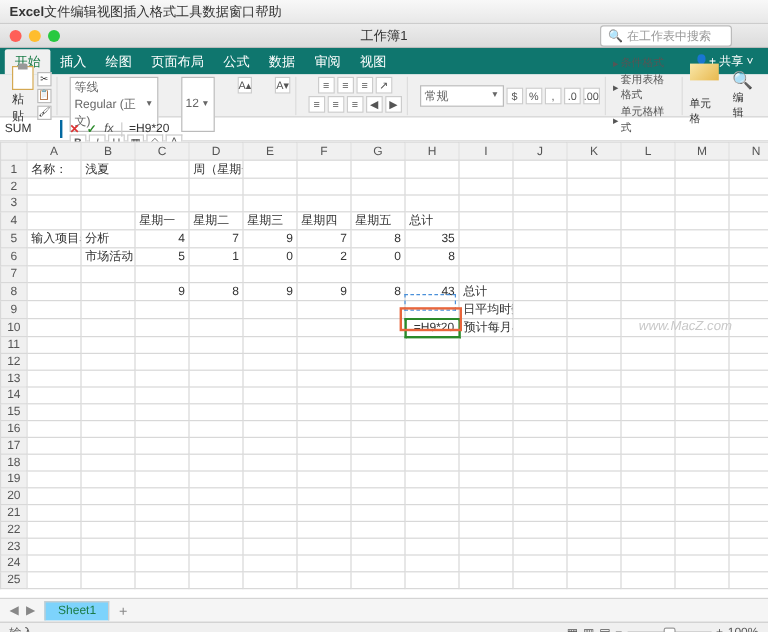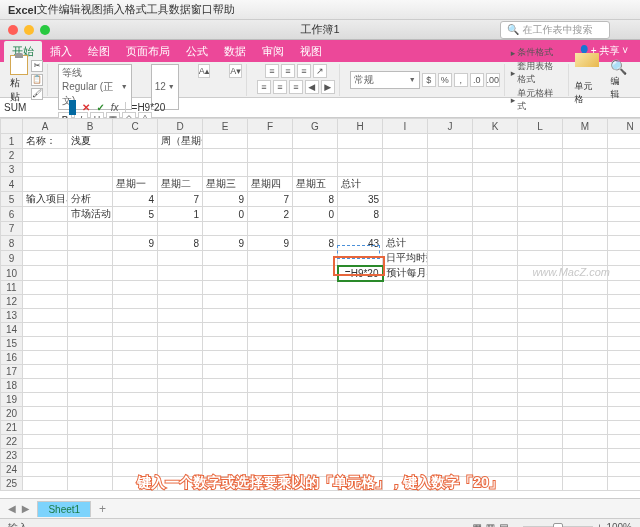--- a/index.html
+++ b/index.html
@@ -12,7 +12,7 @@
 .win-btn{width:10px;height:10px;border-radius:50%}
 .wb-r{background:#ff5f57}.wb-y{background:#ffbd2e}.wb-g{background:#28c940}
 .search-box{position:absolute;right:30px;display:flex;align-items:center;background:#fff;border:1px solid #bbb;border-radius:3px;padding:1px 6px;font-size:10px;color:#999;width:110px}
-.ribbon-tabs{height:22px;background:#ec4899;display:flex;align-items:center;padding:0 4px;color:#fff;font-size:11px}
+.ribbon-tabs{height:22px;background:#0f766e;display:flex;align-items:center;padding:0 4px;color:#fff;font-size:11px}
 .rtab{padding:3px 8px;cursor:default}
 .rtab.active{background:#f0f0f0;color:#1a7b46;border-radius:2px 2px 0 0}
 .share{margin-left:auto;padding-right:8px;font-size:10px}

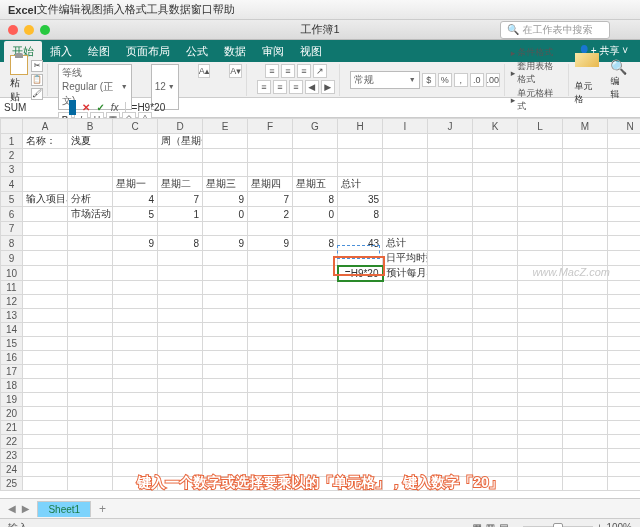--- a/index.html
+++ b/index.html
@@ -32,7 +32,7 @@
 .cell-sw{width:24px;height:14px;background:linear-gradient(135deg,#f9e7a8,#e8b84e)}
 .edit-col{display:flex;flex-direction:column;align-items:center;font-size:9px}
 .formula-bar{height:20px;background:#fff;border-bottom:1px solid #ccc;display:flex;align-items:center;font-size:10px}
-.name-box{width:76px;padding:2px 4px;border-right:7px solid #0369a1;color:#333}
+.name-box{width:52px;padding:2px 4px;border-right:2px solid #0369a1;color:#333}
 .fx-btns{display:flex;align-items:center;gap:6px;padding:0 6px;border-right:1px solid #ccc}
 .fx-x{color:#d33;font-weight:bold}
 .fx-v{color:#2a8a2a;font-weight:bold}

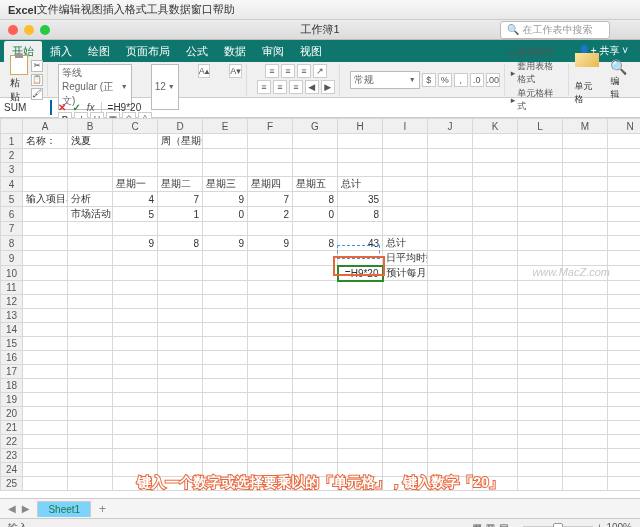--- a/index.html
+++ b/index.html
@@ -695,7 +695,6 @@
   <div class="hl-blue" style="left:337px;top:127px;width:43px;height:14px"></div>
   <div class="hl-box" style="left:333px;top:138px;width:52px;height:20px"></div>
   <div class="wm">www.MacZ.com</div>
-  <div class="annot" style="bottom:6px"><span>键入一个数字或选择要乘以的「单元格」，键入数字「20」</span></div>
 </div>
 
 <div class="sheet-tabs">

